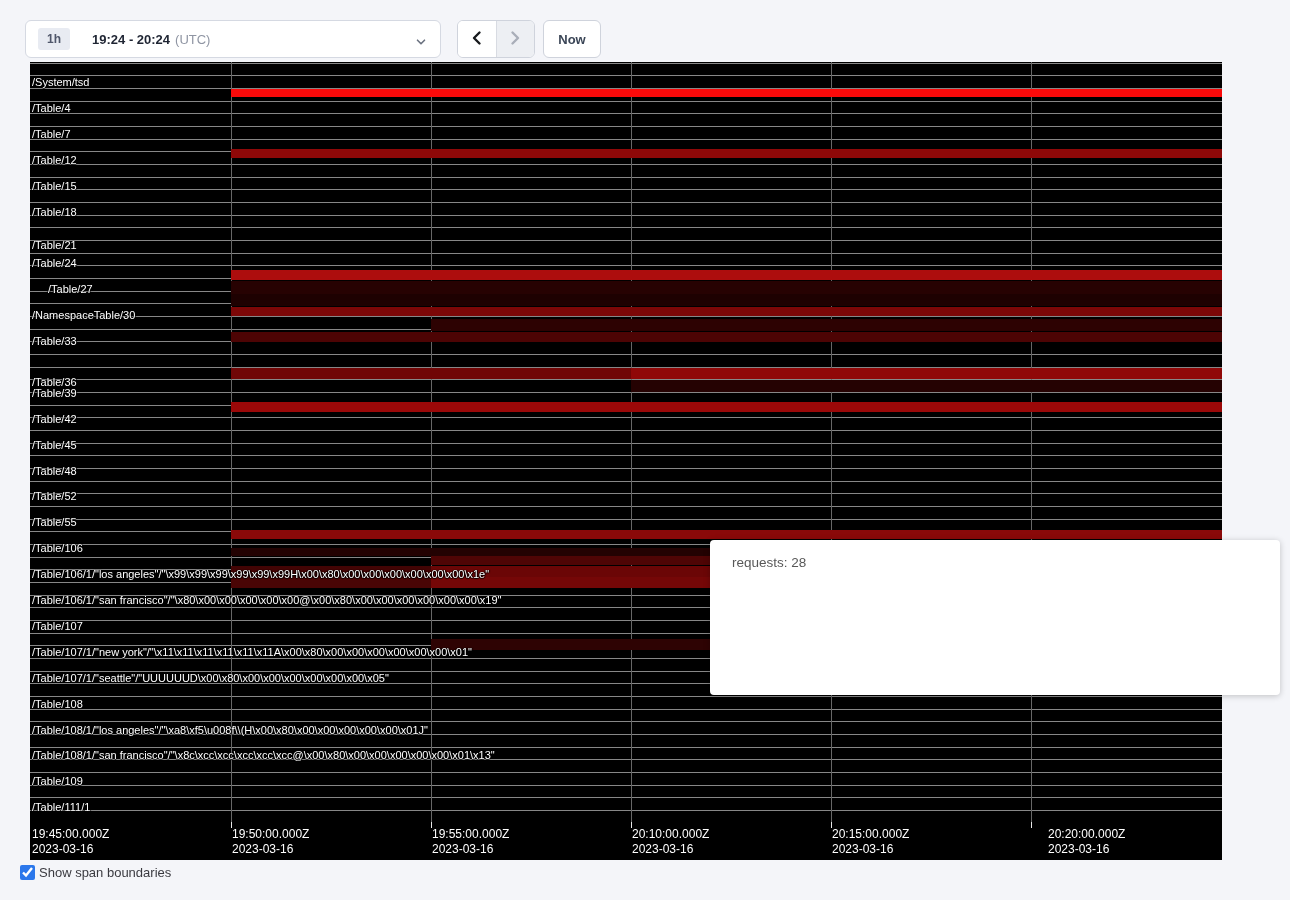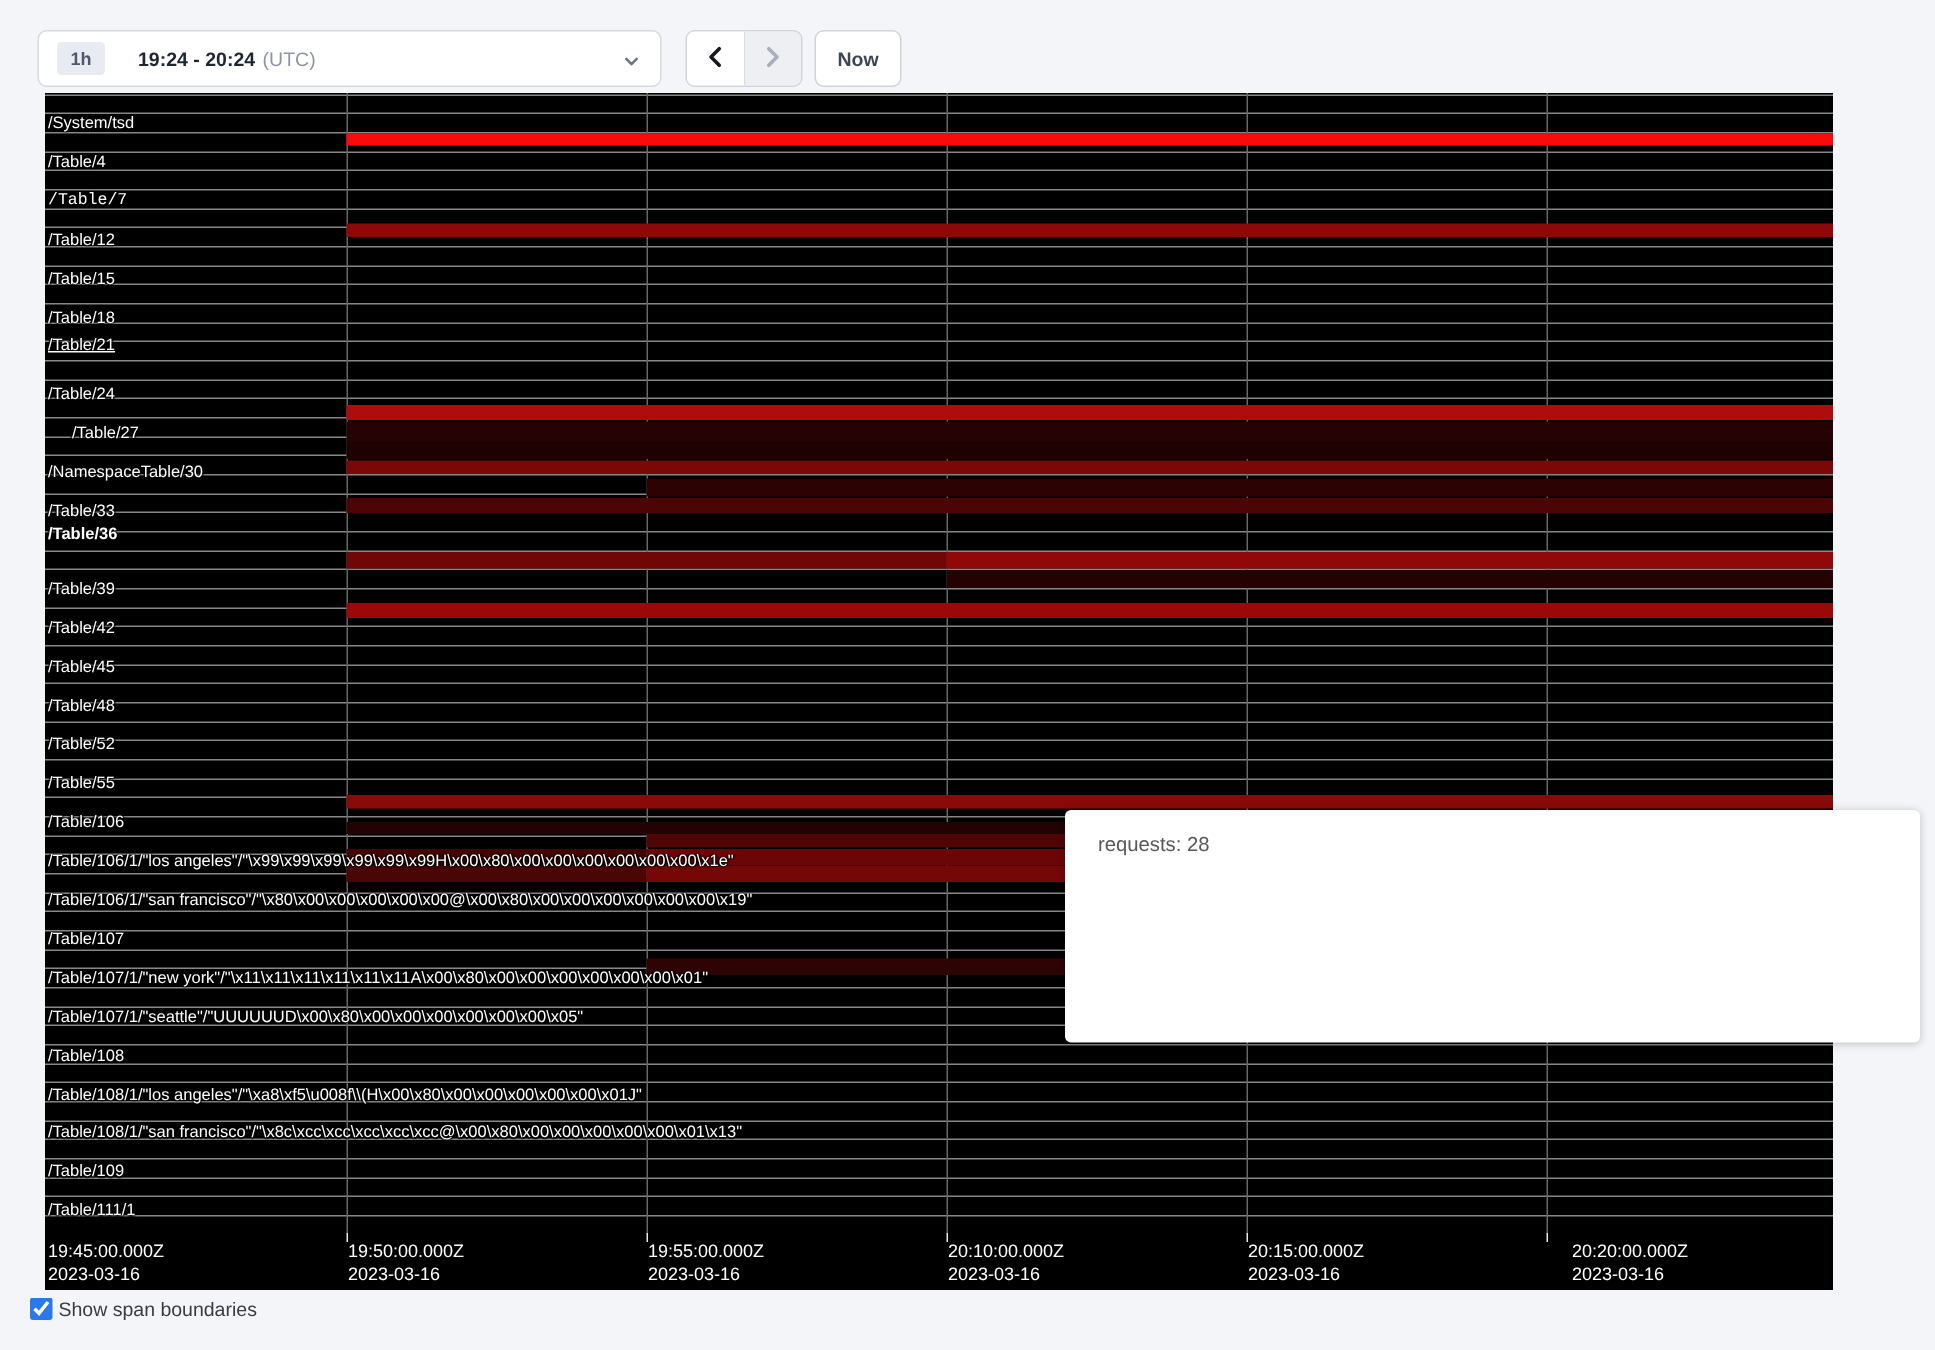--- a/index.html
+++ b/index.html
@@ -190,7 +190,7 @@
       <div class="band" style="top: 576.5px; left: 401px; width: 791px; height: 11px; background: rgb(46, 3, 3);"></div>
       <div class="row-label" style="top: 14px; color: rgb(255, 255, 255);">/System/tsd</div>
       <div class="row-label" style="top: 39.9px; color: rgb(255, 255, 255);">/Table/4</div>
-      <div class="row-label" style="top: 65.8px; color: rgb(255, 255, 255); font-family: Liberation Mono, monospace;">/Table/7</div>
+      <div class="row-label" style="top: 65.8px; color: rgb(255, 255, 255);">/Table/7</div>
       <div class="row-label" style="top: 91.7px; color: rgb(255, 255, 255);">/Table/12</div>
       <div class="row-label" style="top: 117.6px; color: rgb(255, 255, 255);">/Table/15</div>
       <div class="row-label" style="top: 143.5px; color: rgb(255, 255, 255);">/Table/18</div>

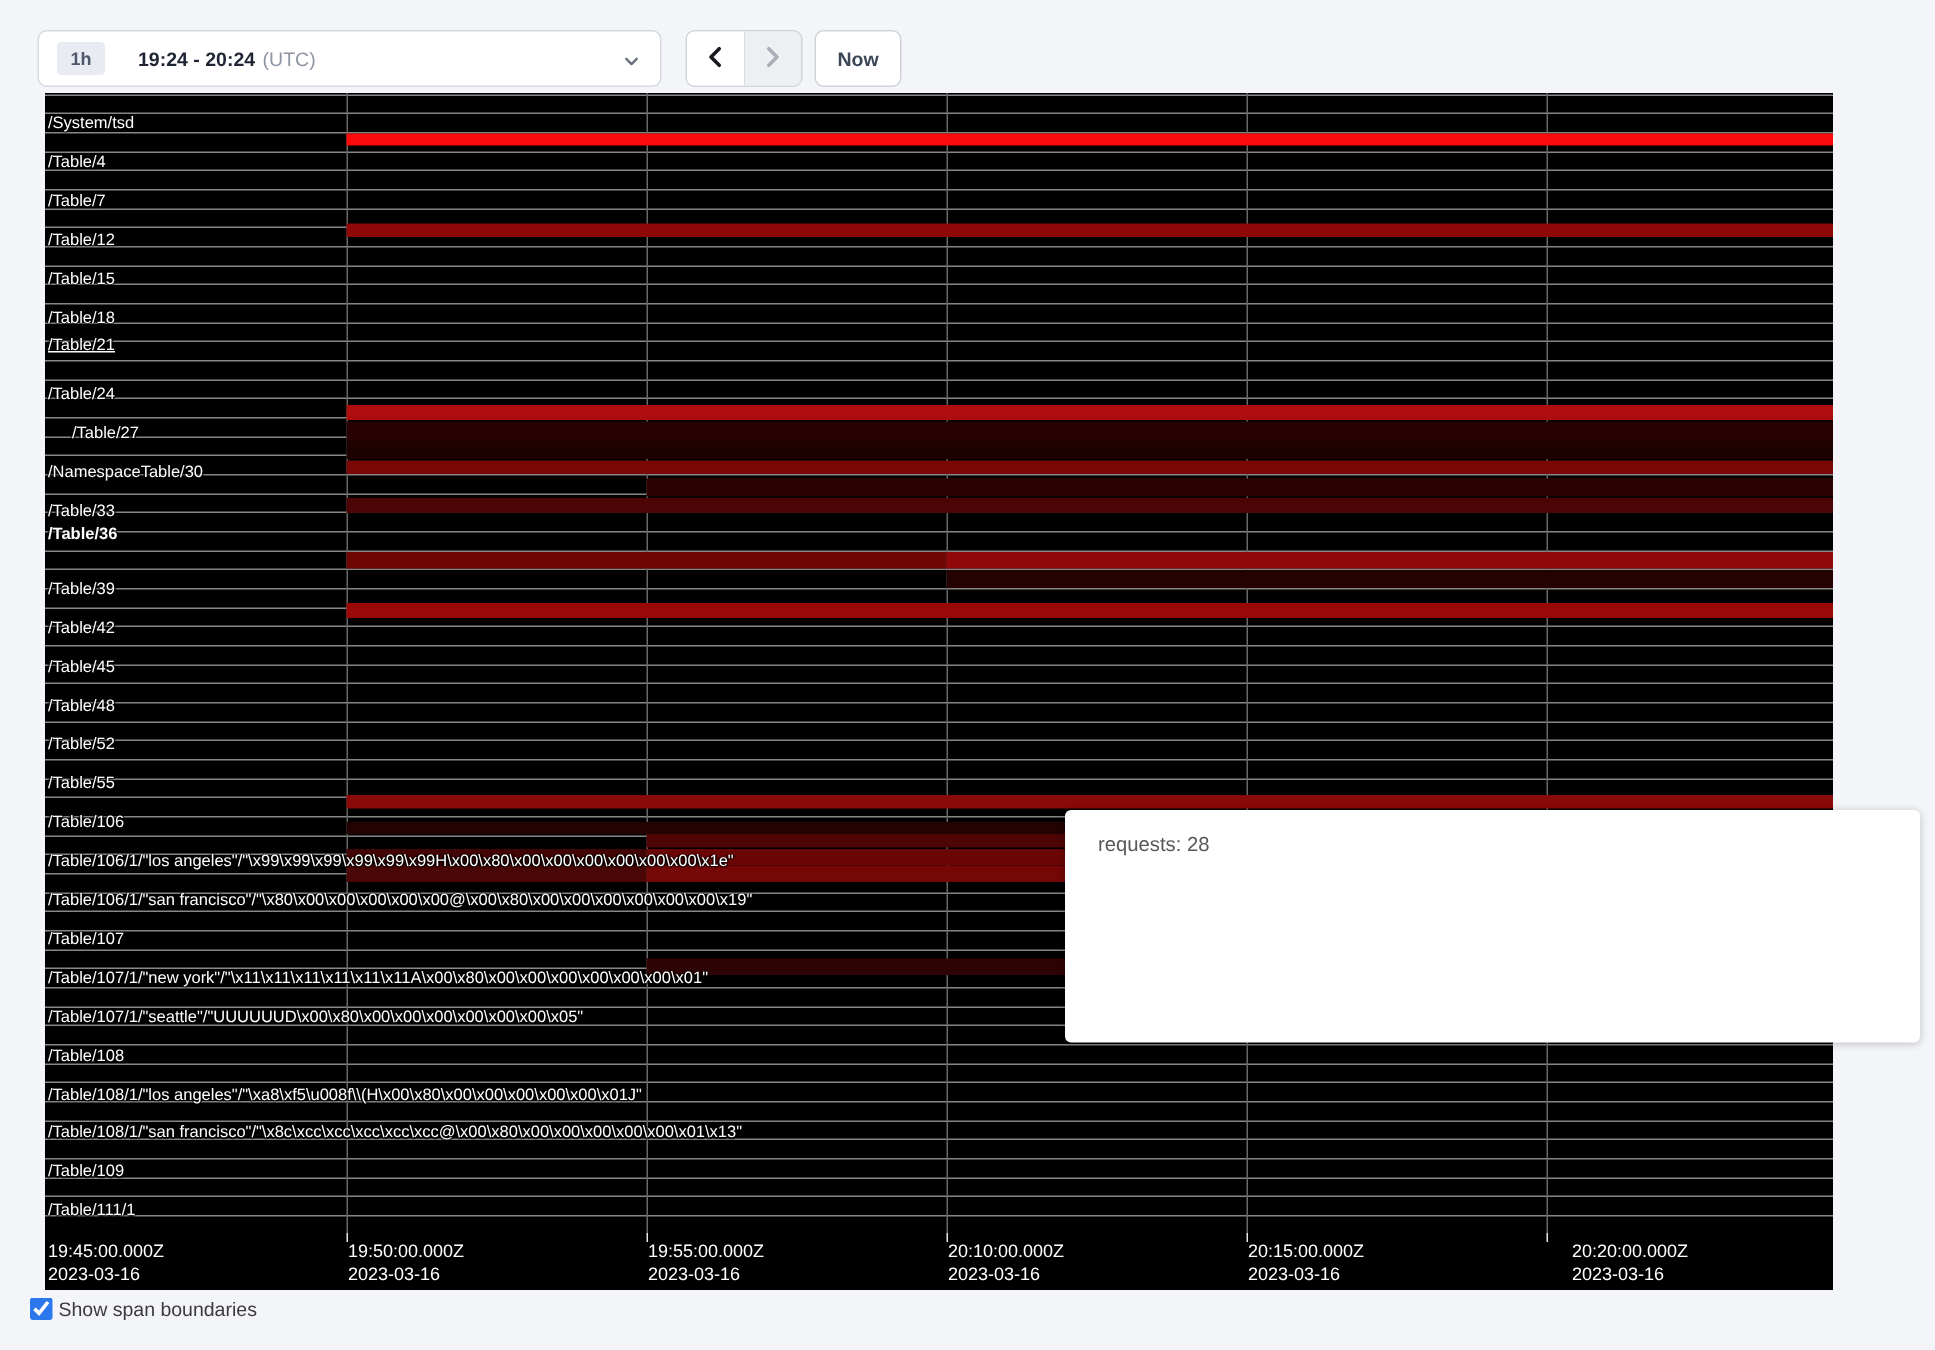--- a/index.html
+++ b/index.html
@@ -194,7 +194,7 @@
       <div class="row-label" style="top: 91.7px; color: rgb(255, 255, 255);">/Table/12</div>
       <div class="row-label" style="top: 117.6px; color: rgb(255, 255, 255);">/Table/15</div>
       <div class="row-label" style="top: 143.5px; color: rgb(255, 255, 255);">/Table/18</div>
-      <div class="row-label" style="top: 162px; color: rgb(255, 255, 255); text-decoration: underline;">/Table/21</div>
+      <div class="row-label" style="top: 177px; color: rgb(255, 255, 255);">/Table/21</div>
       <div class="row-label" style="top: 195.3px; color: rgb(255, 255, 255);">/Table/24</div>
       <div class="row-label" style="top: 221.2px; color: rgb(255, 255, 255); margin-left: 16px;">/Table/27</div>
       <div class="row-label" style="top: 247.1px; color: rgb(255, 255, 255);">/NamespaceTable/30</div>

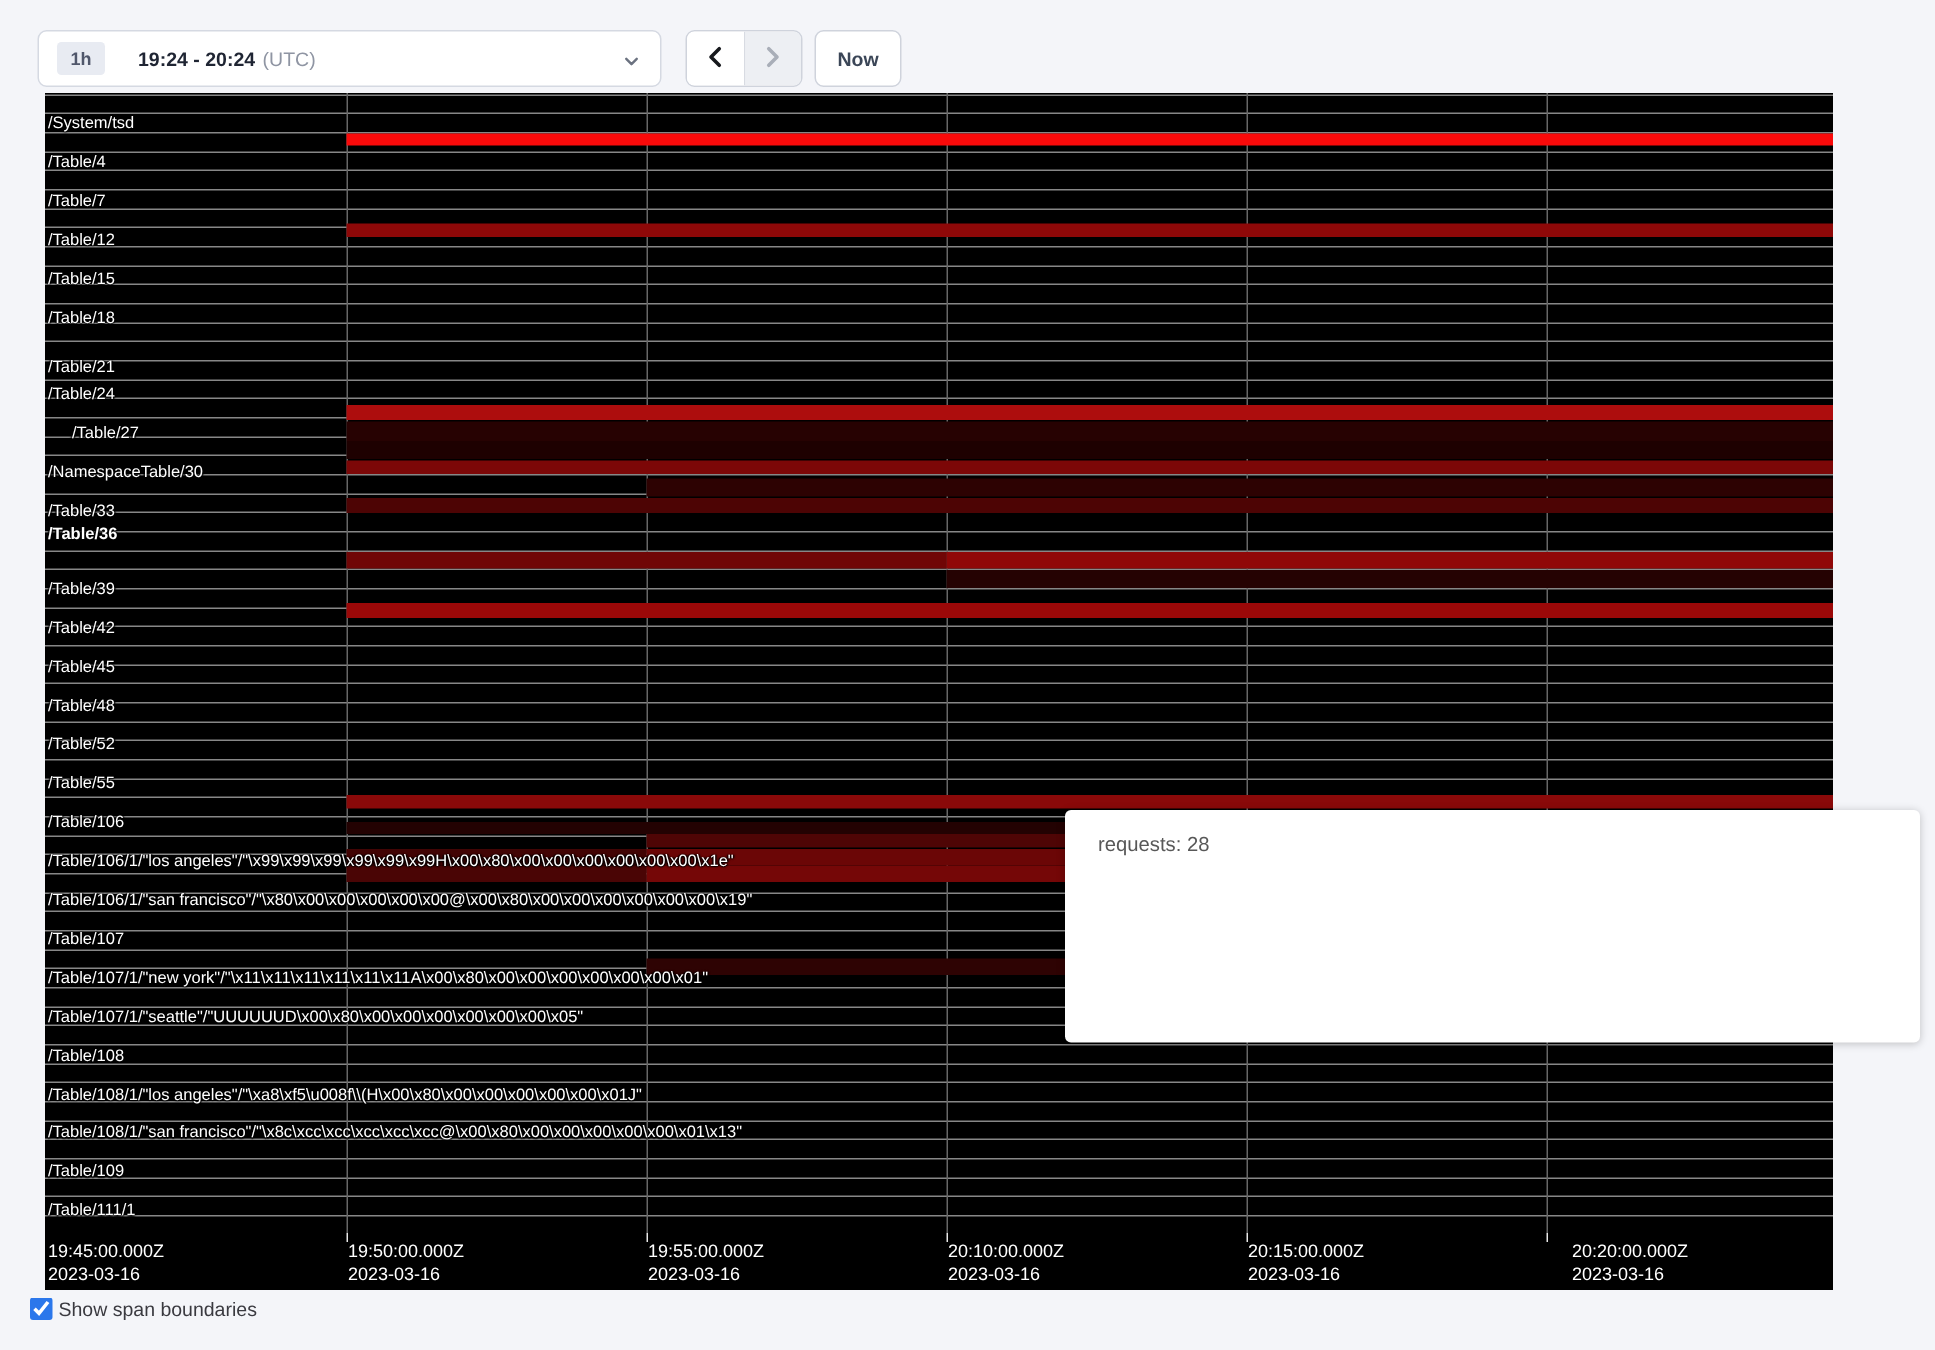--- a/index.html
+++ b/index.html
@@ -199,7 +199,7 @@
       <div class="row-label" style="top: 221.2px; color: rgb(255, 255, 255); margin-left: 16px;">/Table/27</div>
       <div class="row-label" style="top: 247.1px; color: rgb(255, 255, 255);">/NamespaceTable/30</div>
       <div class="row-label" style="top: 273px; color: rgb(255, 255, 255);">/Table/33</div>
-      <div class="row-label" style="top: 288px; color: rgb(255, 255, 255); font-weight: bold;">/Table/36</div>
+      <div class="row-label" style="top: 314px; color: rgb(255, 255, 255);">/Table/36</div>
       <div class="row-label" style="top: 324.8px; color: rgb(255, 255, 255);">/Table/39</div>
       <div class="row-label" style="top: 350.7px; color: rgb(255, 255, 255);">/Table/42</div>
       <div class="row-label" style="top: 376.6px; color: rgb(255, 255, 255);">/Table/45</div>

